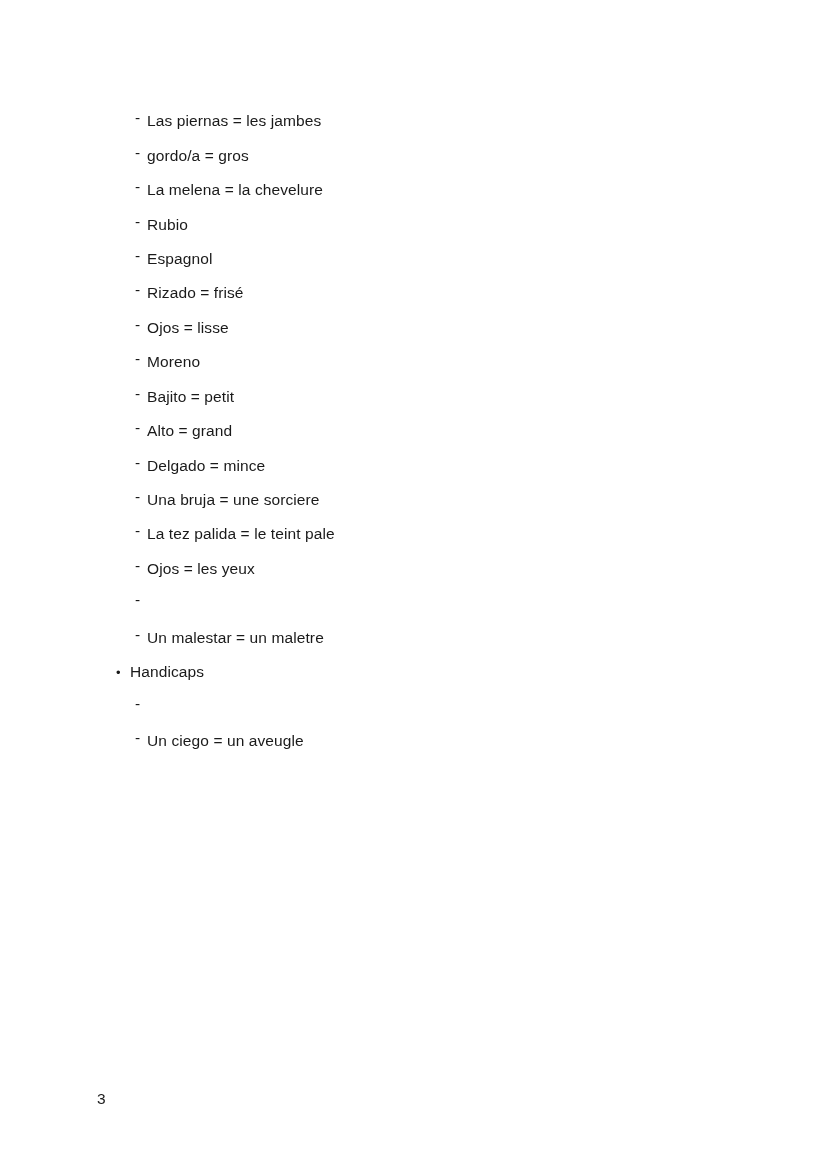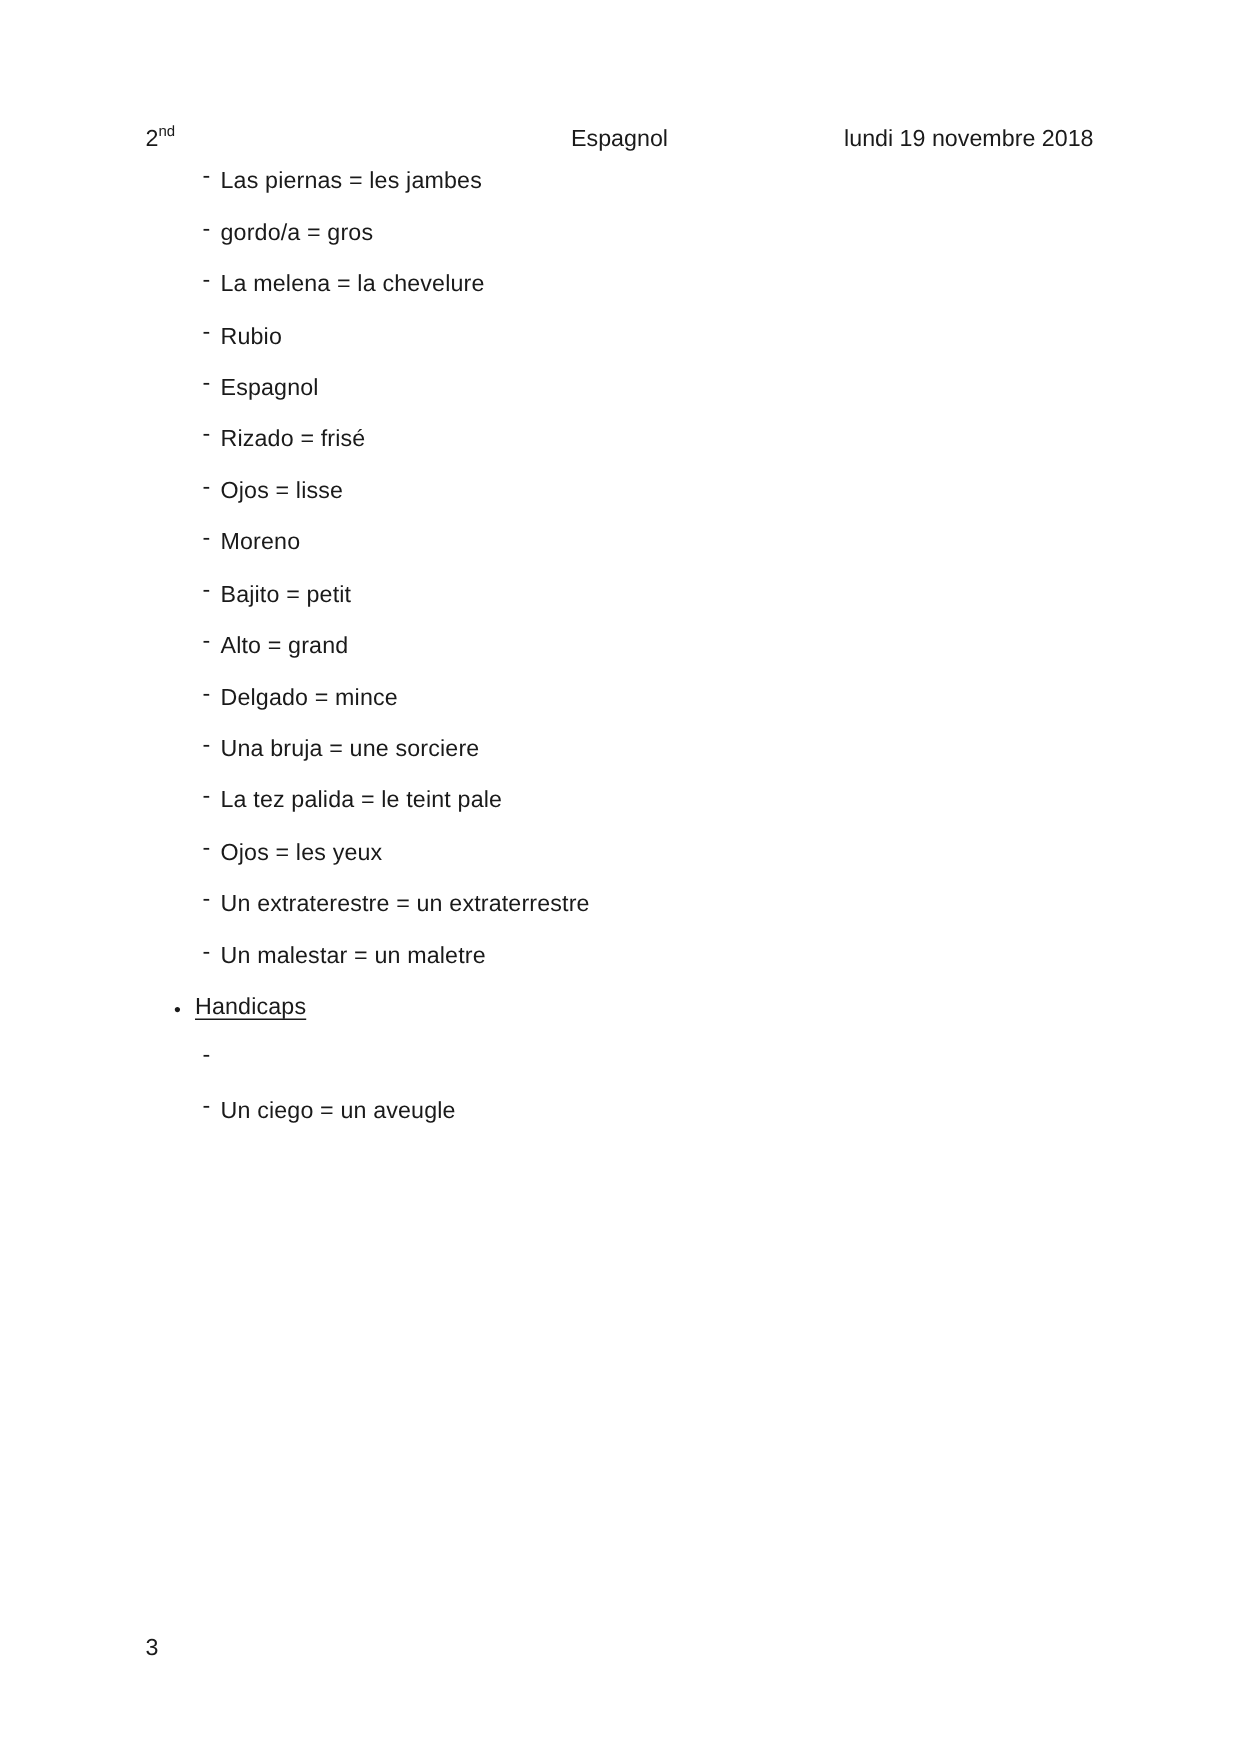--- a/index.html
+++ b/index.html
@@ -75,11 +75,6 @@
 <body style="color: rgb(26, 26, 26); background: rgb(255, 255, 255);">
 
 <div class="page">
-  <div class="header">
-    <div class="header-left"><span>2</span><sup>nd</sup></div>
-    <div class="header-center">Espagnol</div>
-    <div class="header-right">lundi 19 novembre 2018</div>
-  </div>
 
   <div class="list">
       <div class="row level2">

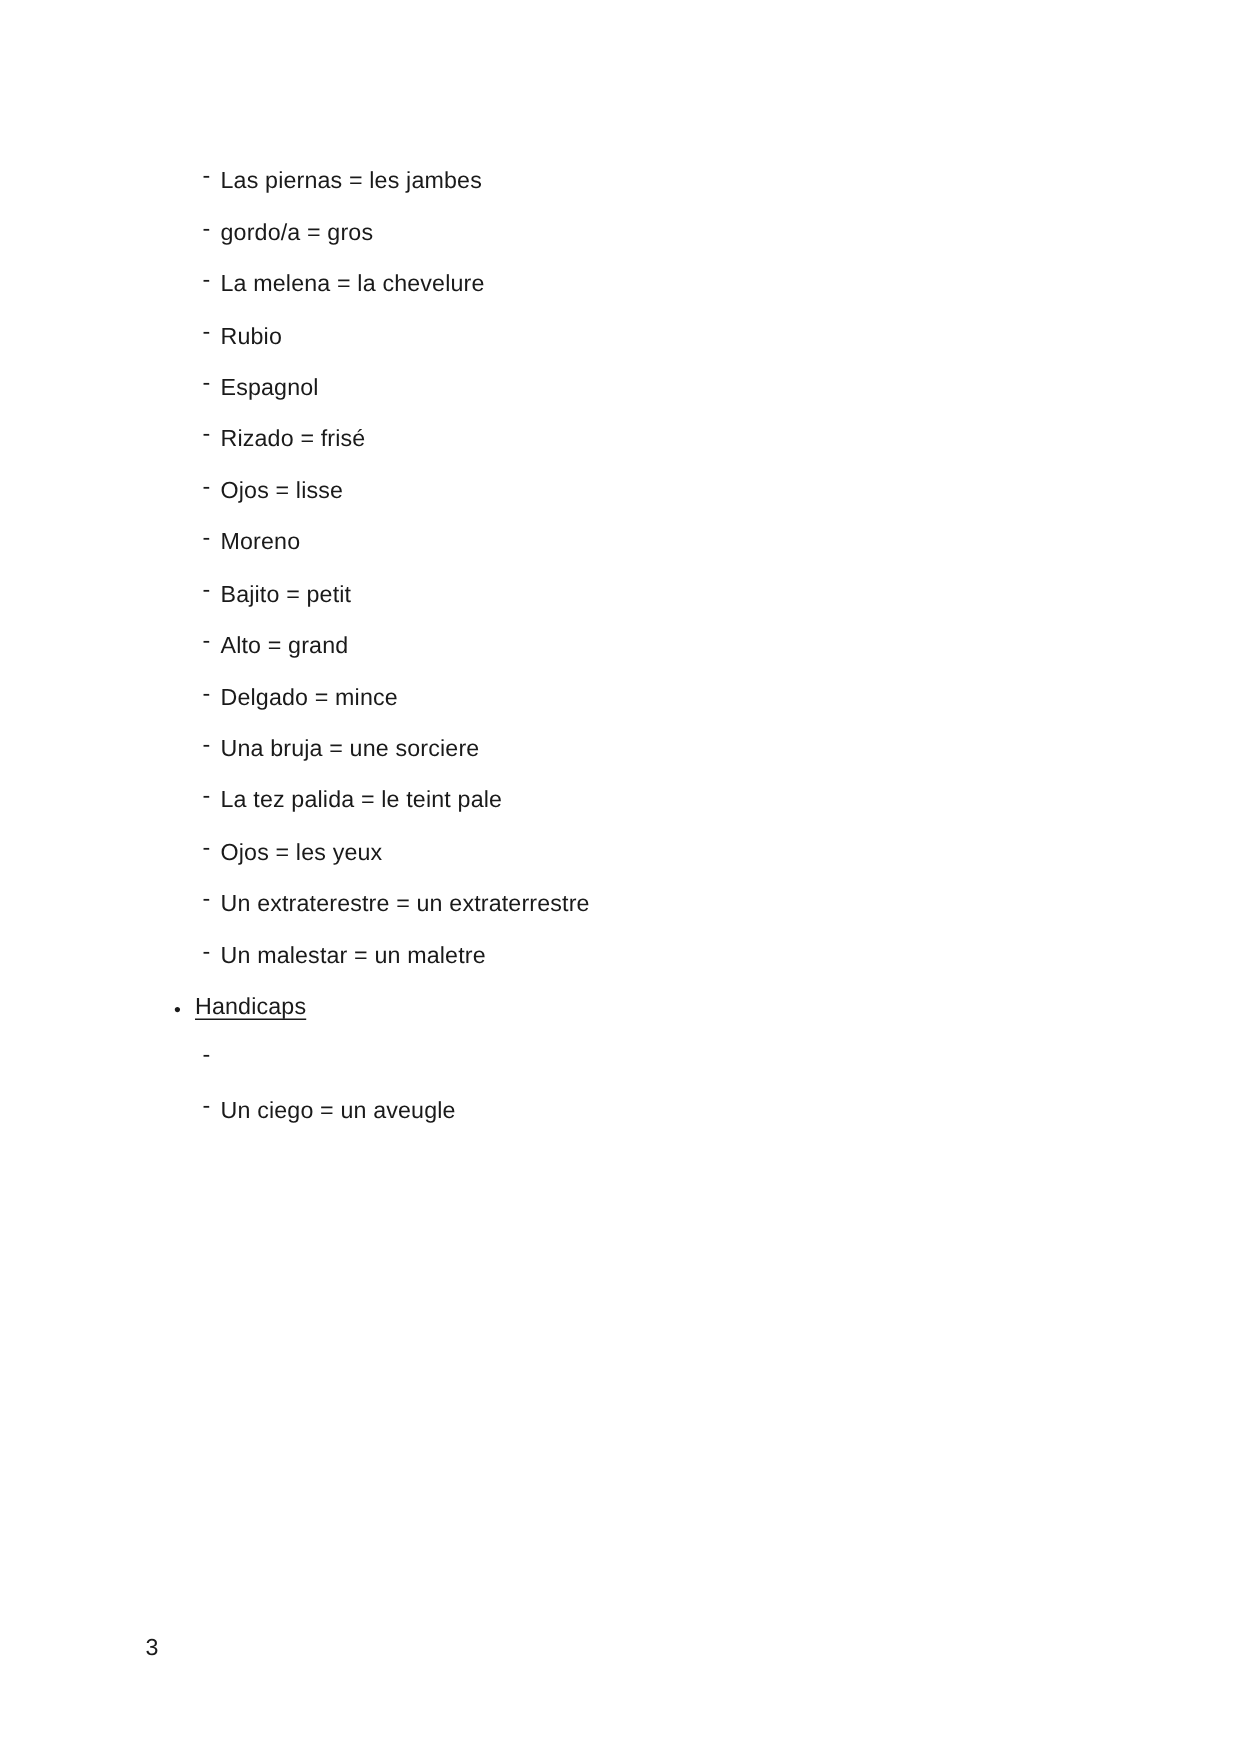--- a/index.html
+++ b/index.html
@@ -135,7 +135,6 @@
       </div>
       <div class="row level2">
         <span class="marker">-</span>
-        <span class="text">Un extraterestre = un extraterrestre</span>
       </div>
       <div class="row level2">
         <span class="marker">-</span>

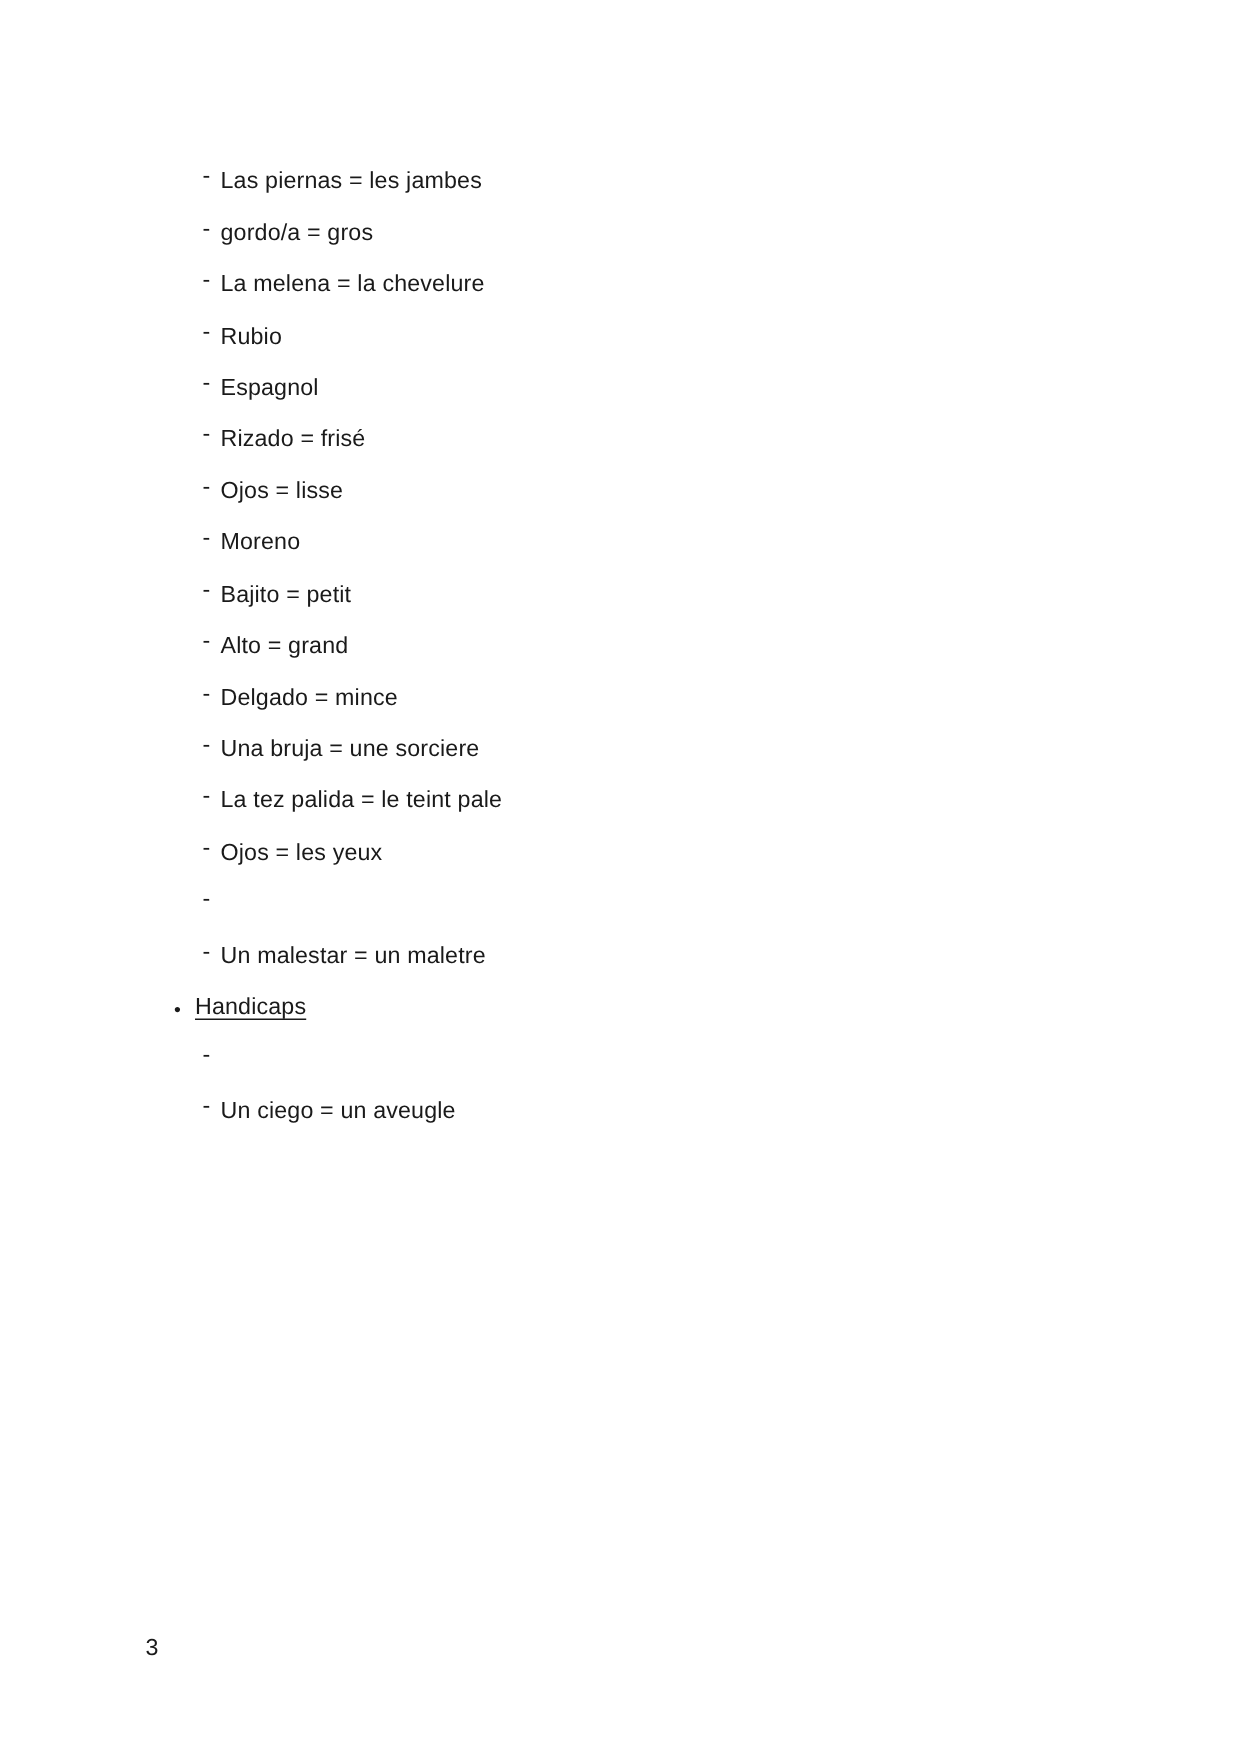--- a/index.html
+++ b/index.html
@@ -60,7 +60,6 @@
     font-size: 13px;
   }
   .text.underline {
-    text-decoration: underline;
     text-underline-offset: 3px;
     text-align: center;
   }

